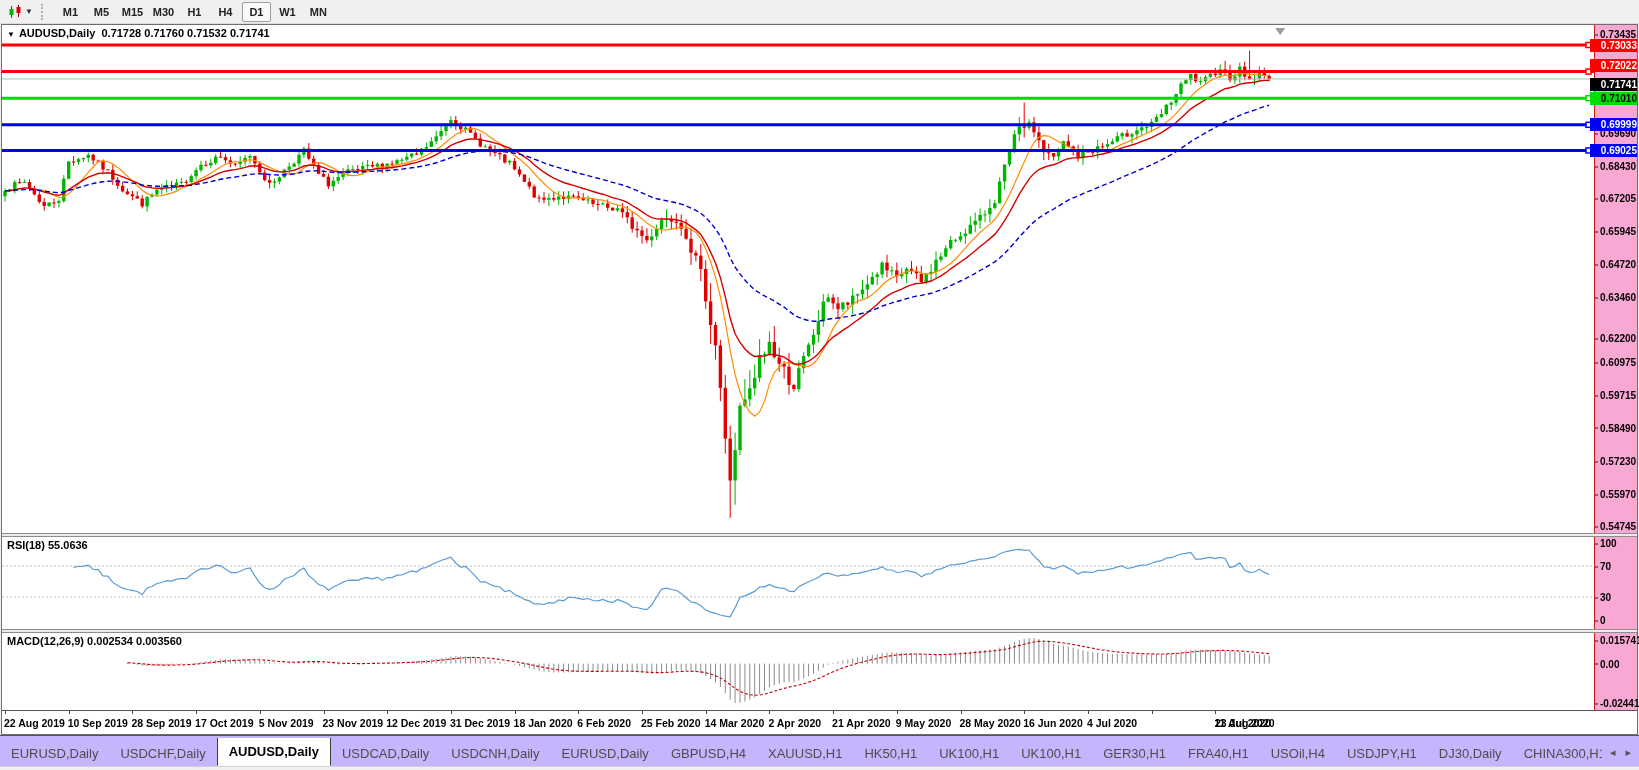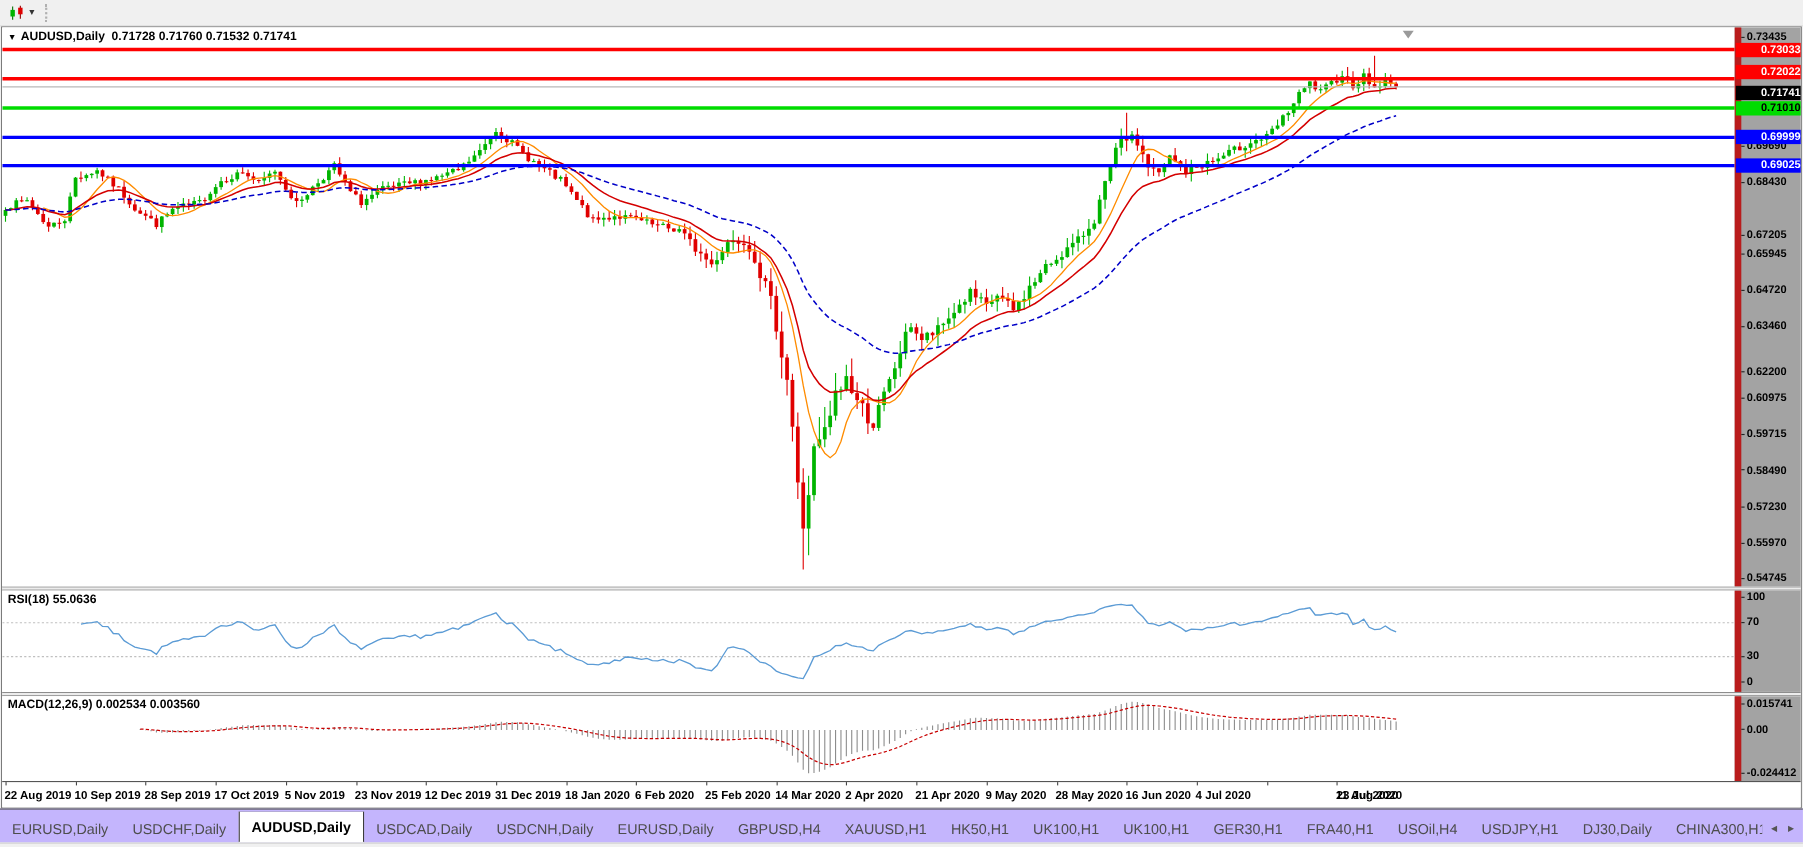--- a/index.html
+++ b/index.html
@@ -66,6 +66,17 @@
     </div>
     <div class="caret">▼</div>
     <div class="grip"></div>
+    <div class="tf-buttons" id="tf-buttons" style="display:flex;">
+        <div class="tfbtn">M1</div>
+        <div class="tfbtn">M5</div>
+        <div class="tfbtn">M15</div>
+        <div class="tfbtn">M30</div>
+        <div class="tfbtn">H1</div>
+        <div class="tfbtn">H4</div>
+        <div class="tfbtn active">D1</div>
+        <div class="tfbtn">W1</div>
+        <div class="tfbtn">MN</div>
+      </div>
   </div>
 
   <div class="chart-window">

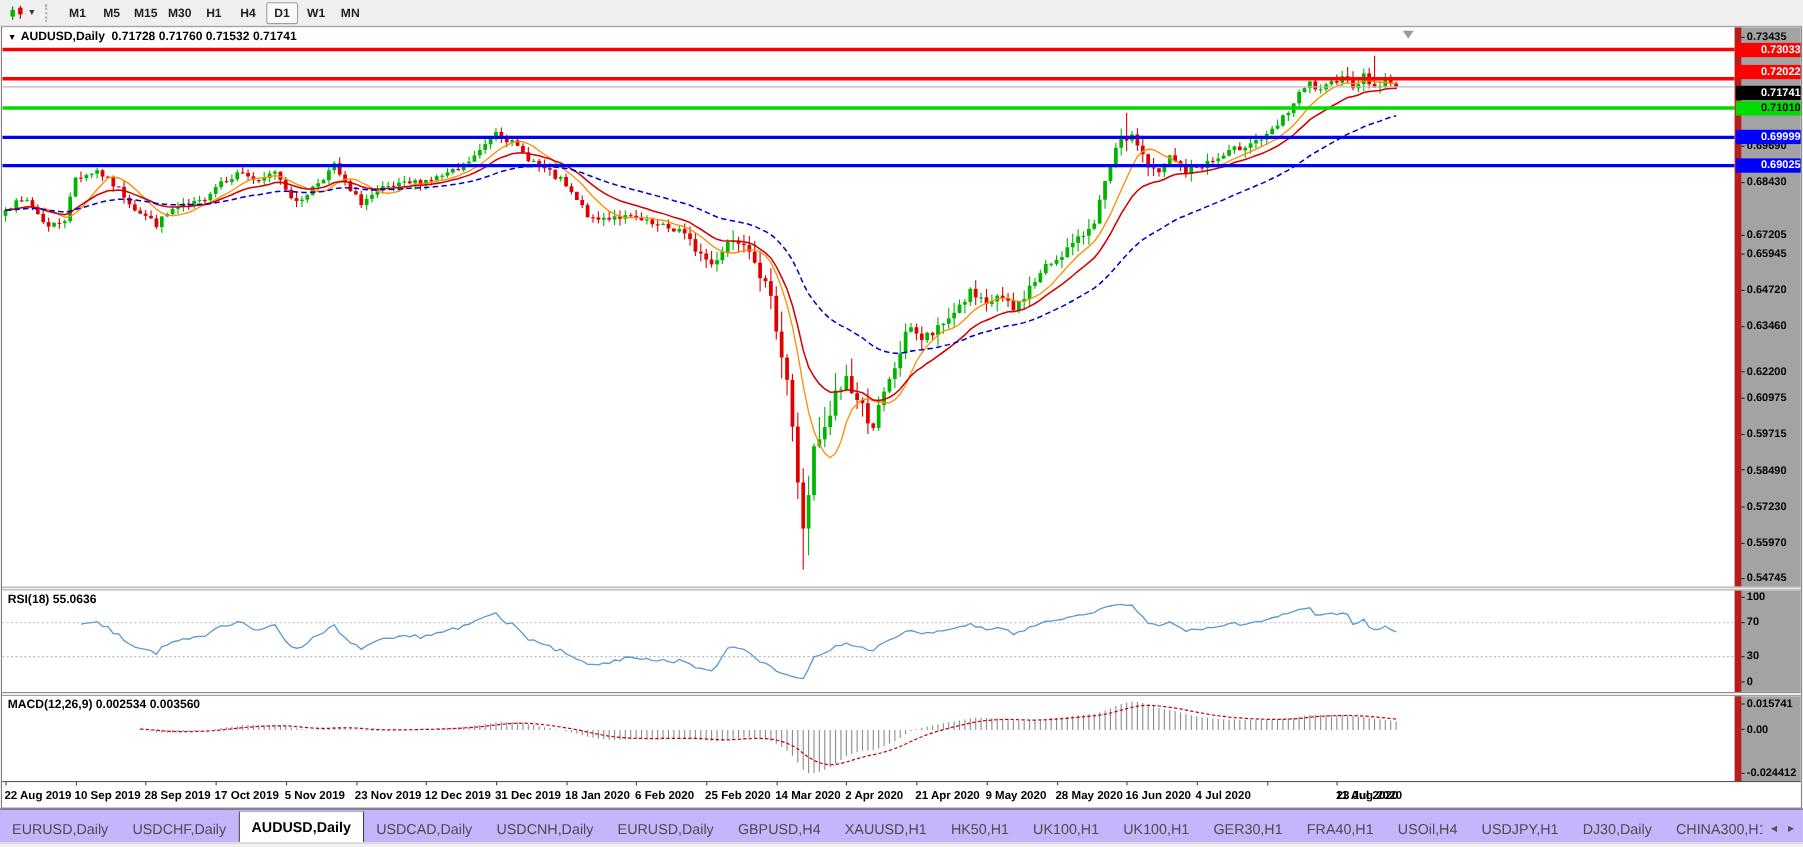--- a/index.html
+++ b/index.html
@@ -23,7 +23,7 @@
   .pane-macd{height:77px;}
   .plot{flex:1 1 auto;position:relative;overflow:hidden;background:#fff;}
   .plot svg{position:absolute;left:0;top:0;}
-  .axis{width:60px;box-sizing:border-box;border-left:6px solid #b91c1c;position:relative;background:#a3a3a3;
+  .axis{width:43px;box-sizing:border-box;border-left:1px solid #b91c1c;position:relative;background:#f9a8d4;
     font-size:10px;font-weight:600;color:#000;}
   .ytick{position:absolute;left:0;white-space:nowrap;transform:translateY(-50%);}
   .ytick .mark{display:inline-block;width:3px;height:1px;background:#222;vertical-align:middle;margin-right:2px;}

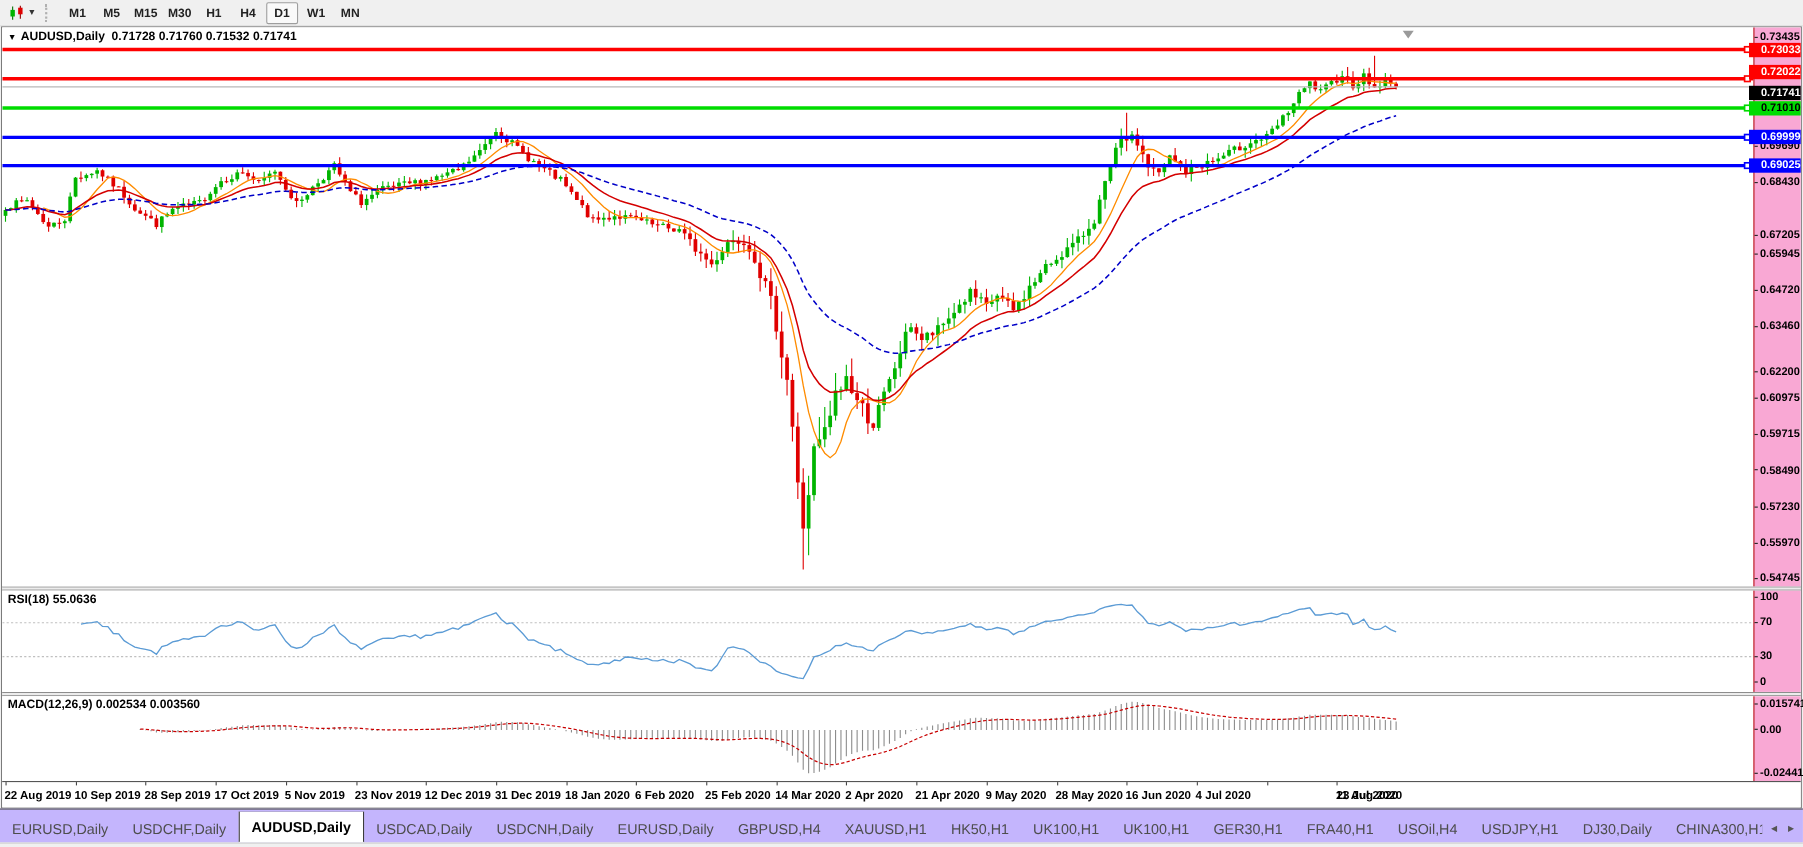--- a/index.html
+++ b/index.html
@@ -626,7 +626,7 @@
           <div class="ytick" style="top: 9.46829px;"><span class="mark"></span>0.73435</div>
           <div class="ytick" style="top: 107.965px;"><span class="mark"></span>0.69690</div>
           <div class="ytick" style="top: 141.104px;"><span class="mark"></span>0.68430</div>
-          <div class="ytick" style="top: 173.322px; margin-top: 16px;"><span class="mark"></span>0.67205</div>
+          <div class="ytick" style="top: 173.322px;"><span class="mark"></span>0.67205</div>
           <div class="ytick" style="top: 206.461px;"><span class="mark"></span>0.65945</div>
           <div class="ytick" style="top: 238.68px;"><span class="mark"></span>0.64720</div>
           <div class="ytick" style="top: 271.819px;"><span class="mark"></span>0.63460</div>

